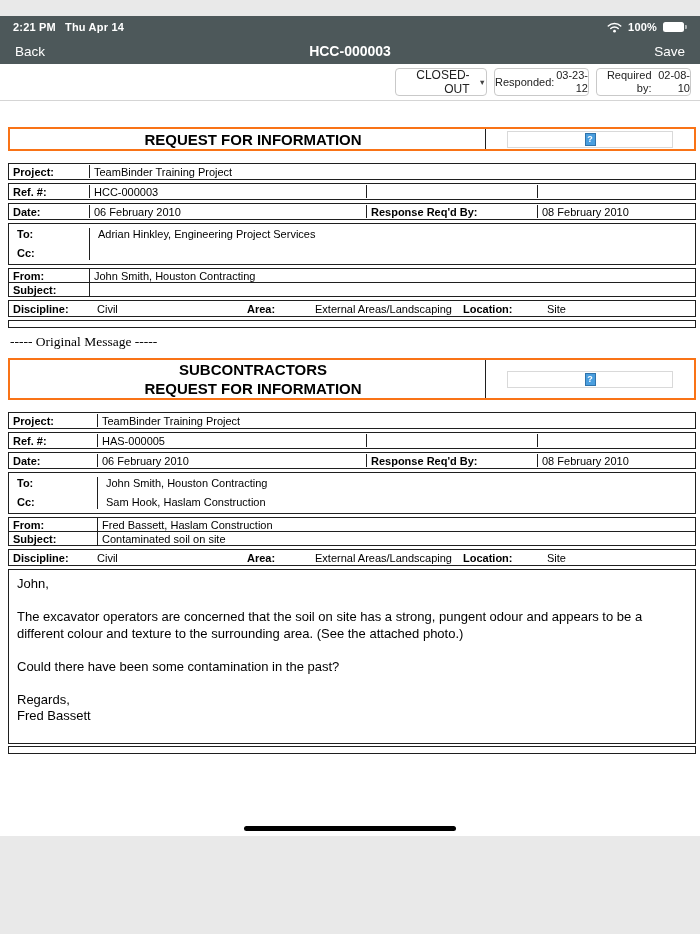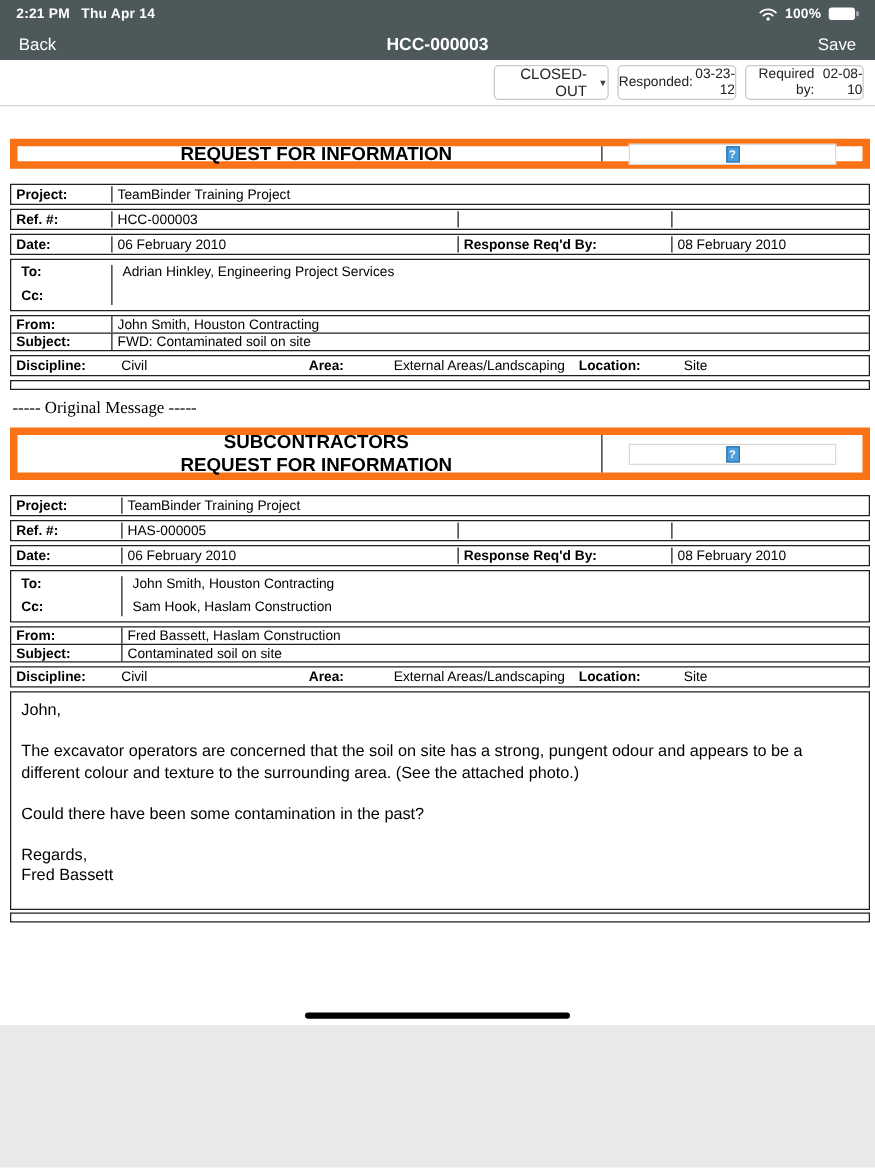--- a/index.html
+++ b/index.html
@@ -7,7 +7,7 @@
   body { font-family:"Liberation Sans", sans-serif; }
   .screen{
     width:700px; height:820px; background:#ffffff; position:relative;
-    margin:0 auto; overflow:hidden;
+    margin:16px auto; overflow:hidden;
   }
   
   .topbar{ background:#4d585a; color:#fff; }

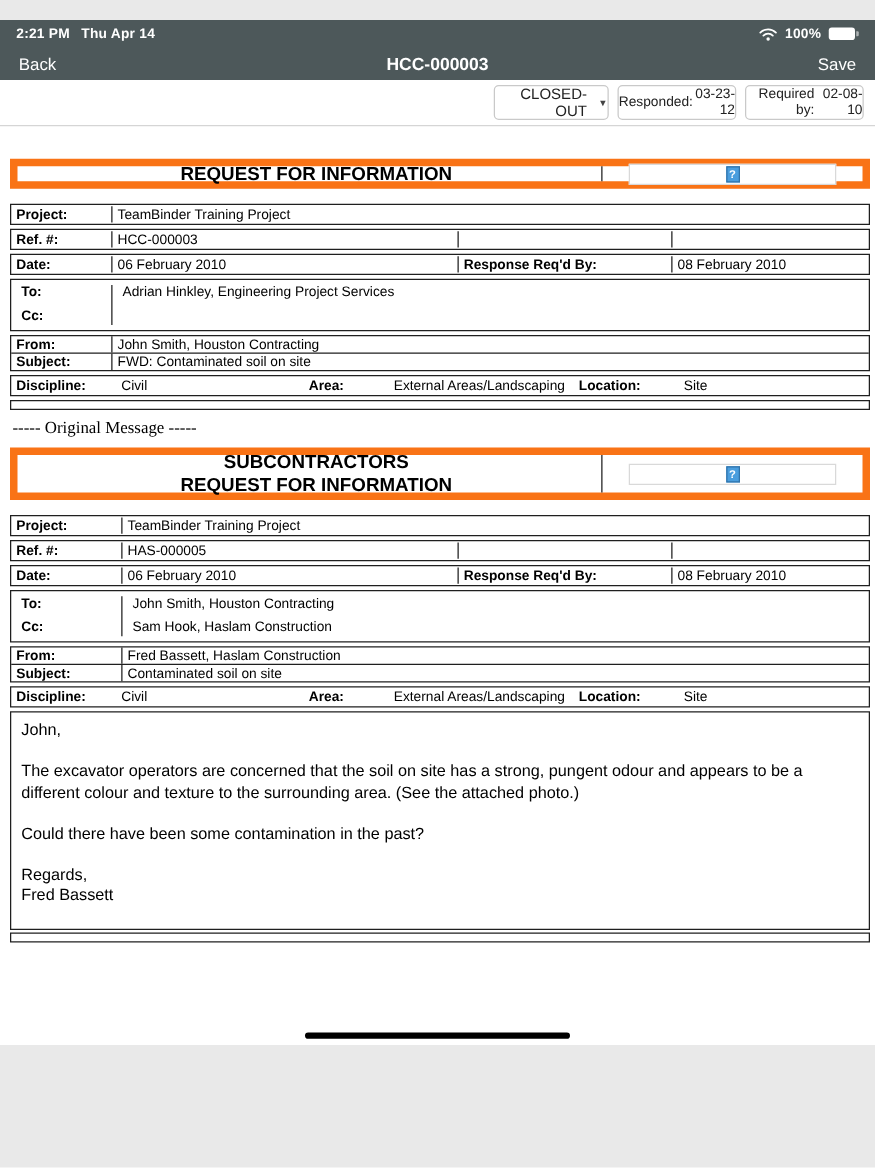--- a/index.html
+++ b/index.html
@@ -43,7 +43,7 @@
   
   .doc{ width:688px; margin-left:8px; color:#000; }
   .doc1{ margin-top:26px; }
-  .doc-header{ display:flex; border:6px solid #f97316; margin-bottom:12px;padding-left:11px; }
+  .doc-header{ display:flex; border:2px solid #f97316; margin-bottom:12px;padding-left:11px; }
   .doc-header .title-cell{
     flex:1; display:flex; flex-direction:column; justify-content:center;
     text-align:center; font-weight:bold; font-size:15px; line-height:19px; padding:2px 0;

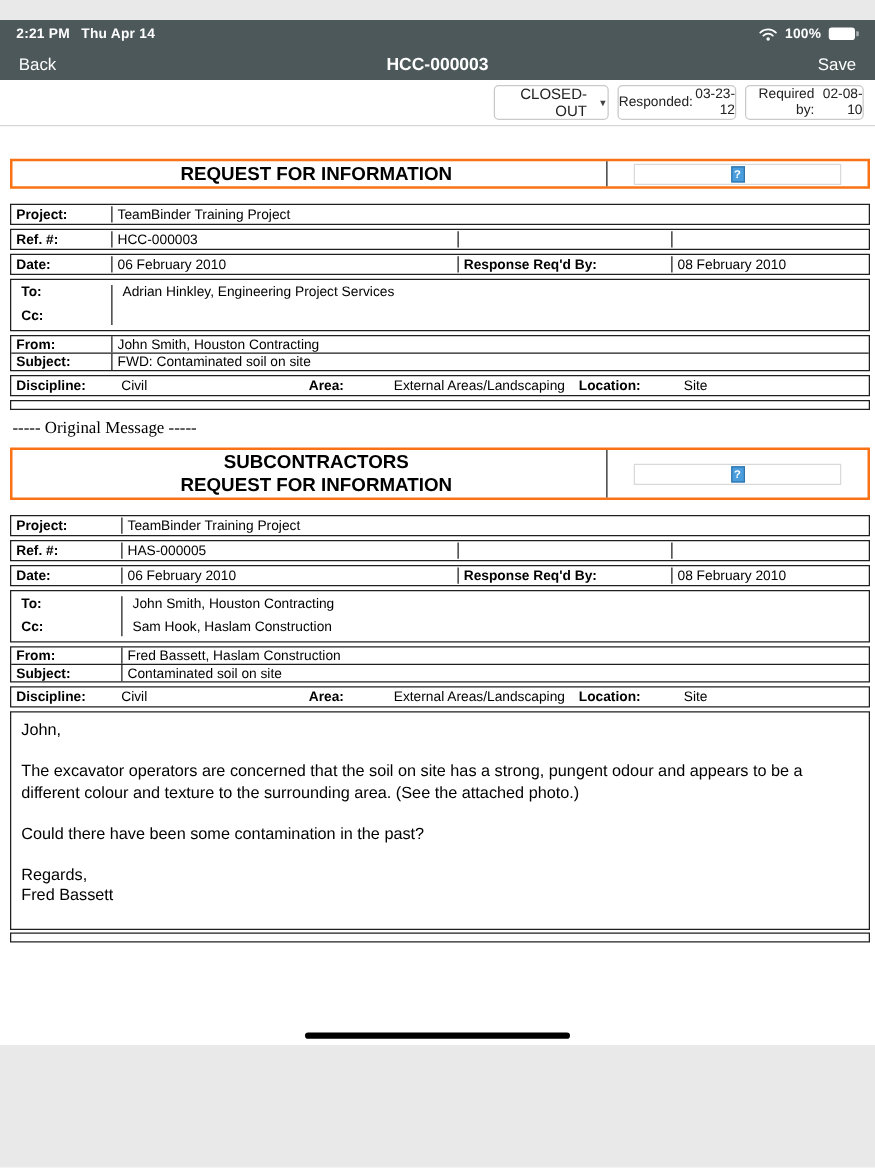--- a/index.html
+++ b/index.html
@@ -215,7 +215,6 @@
       <div class="fs-sub">
         <span class="cell lbl w-label1">Subject:</span>
         <span class="vline"></span>
-        <span class="cell w-val">FWD: Contaminated soil on site</span>
       </div>
     </div>
 

